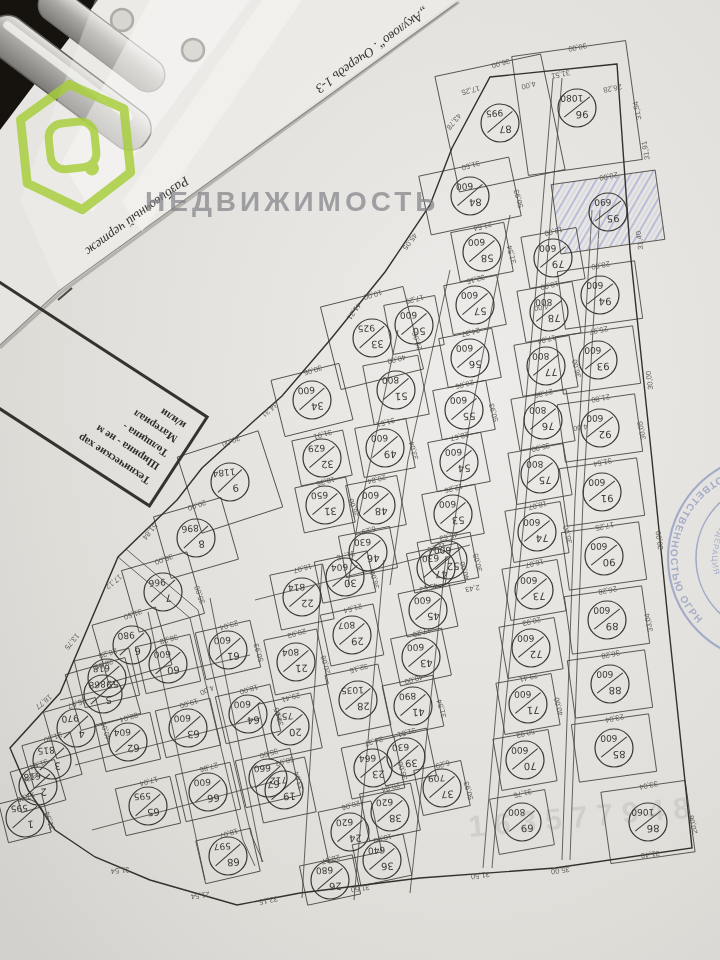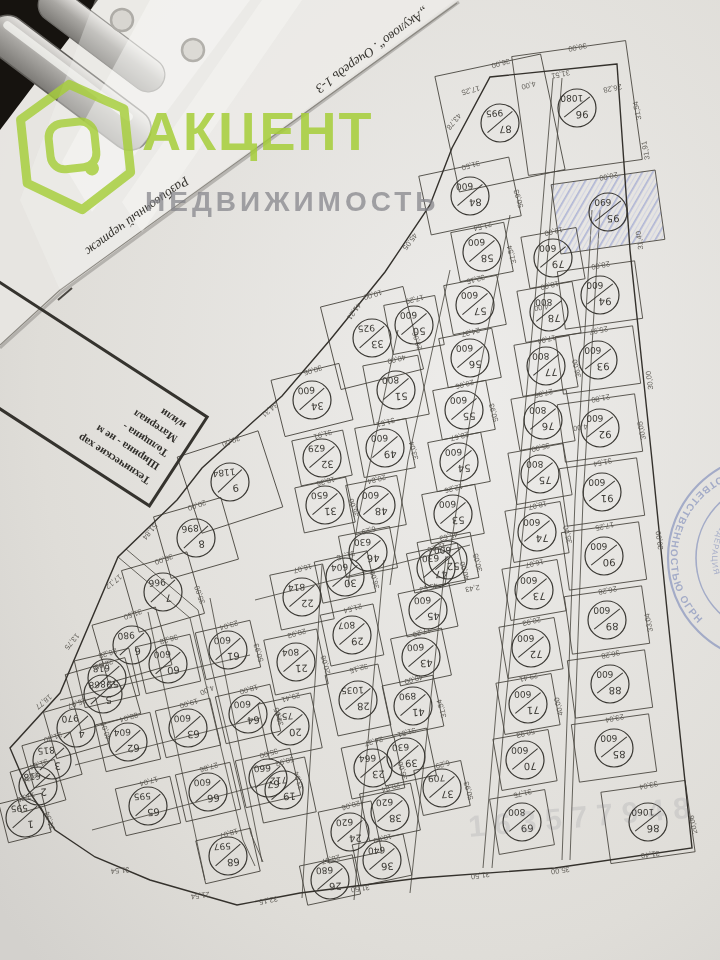--- a/index.html
+++ b/index.html
@@ -950,7 +950,6 @@
       <circle cx="74" cy="92" r="7" fill="#a6ce39"></circle>
     </svg>
   </div>
-  <div class="wm-brand">АКЦЕНТ</div>
   <div class="wm-sub">НЕДВИЖИМОСТЬ</div>
 
   <div class="wm-id">163577948</div>

